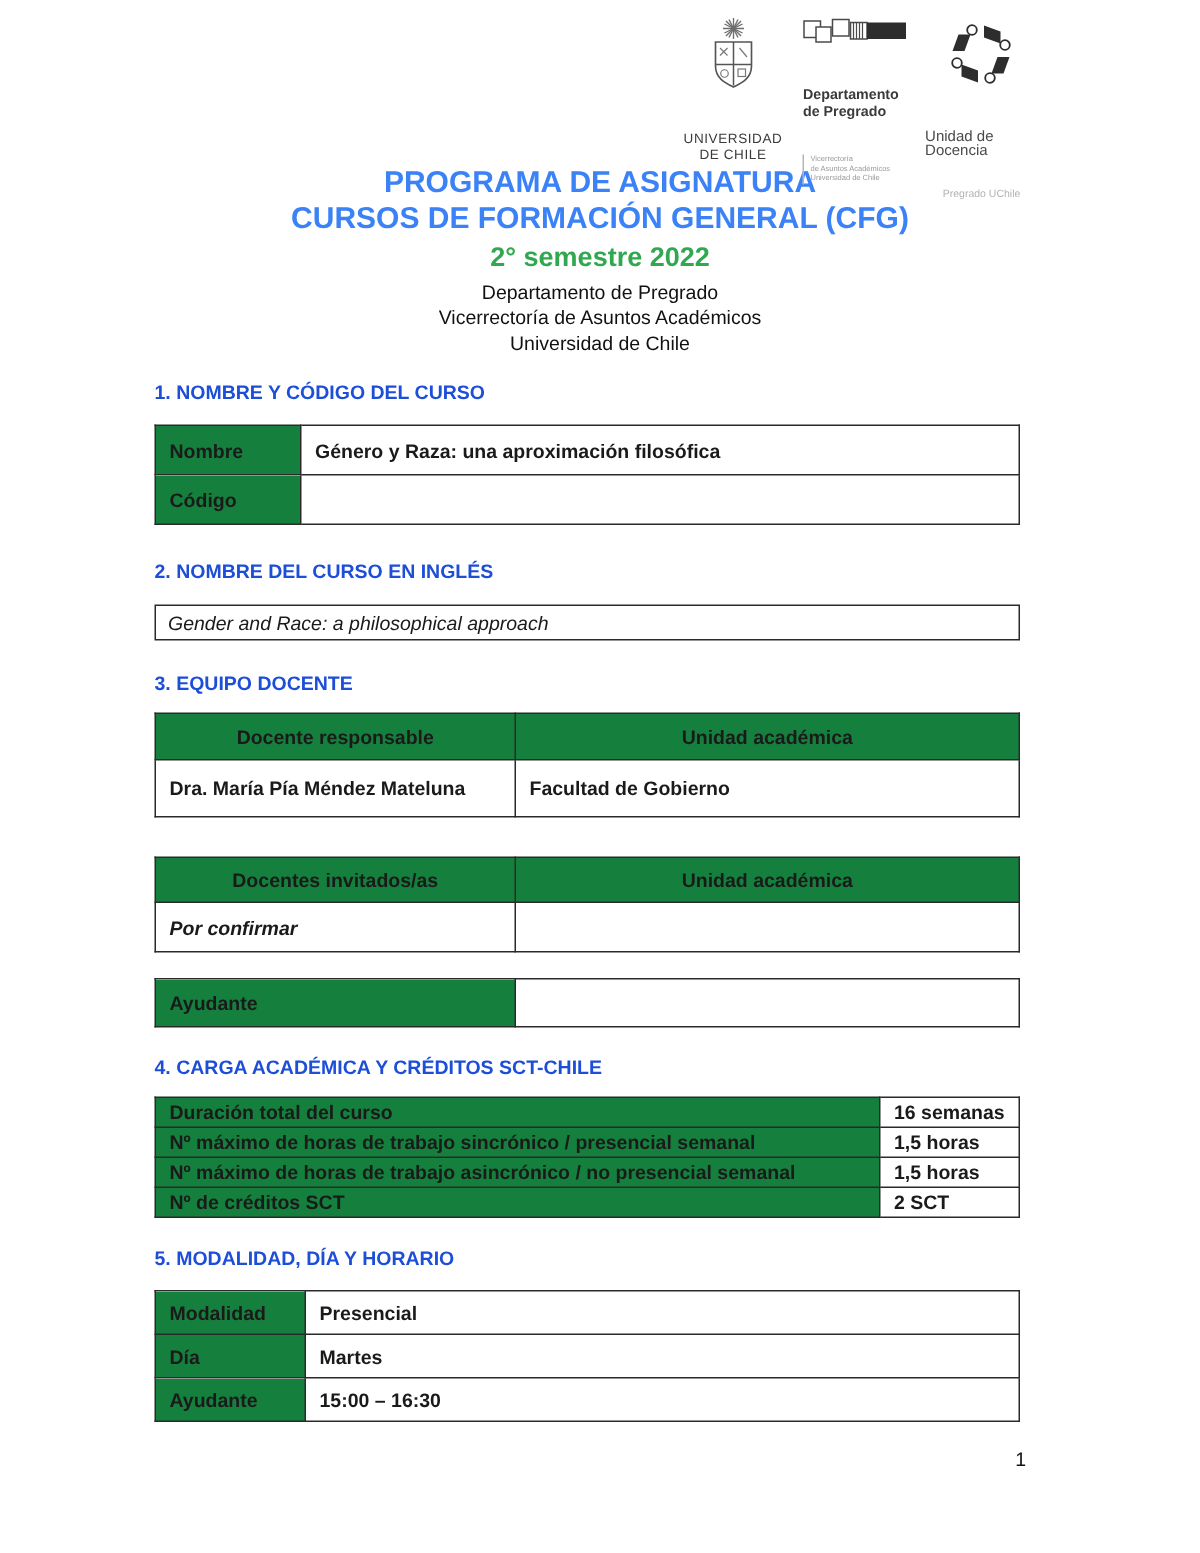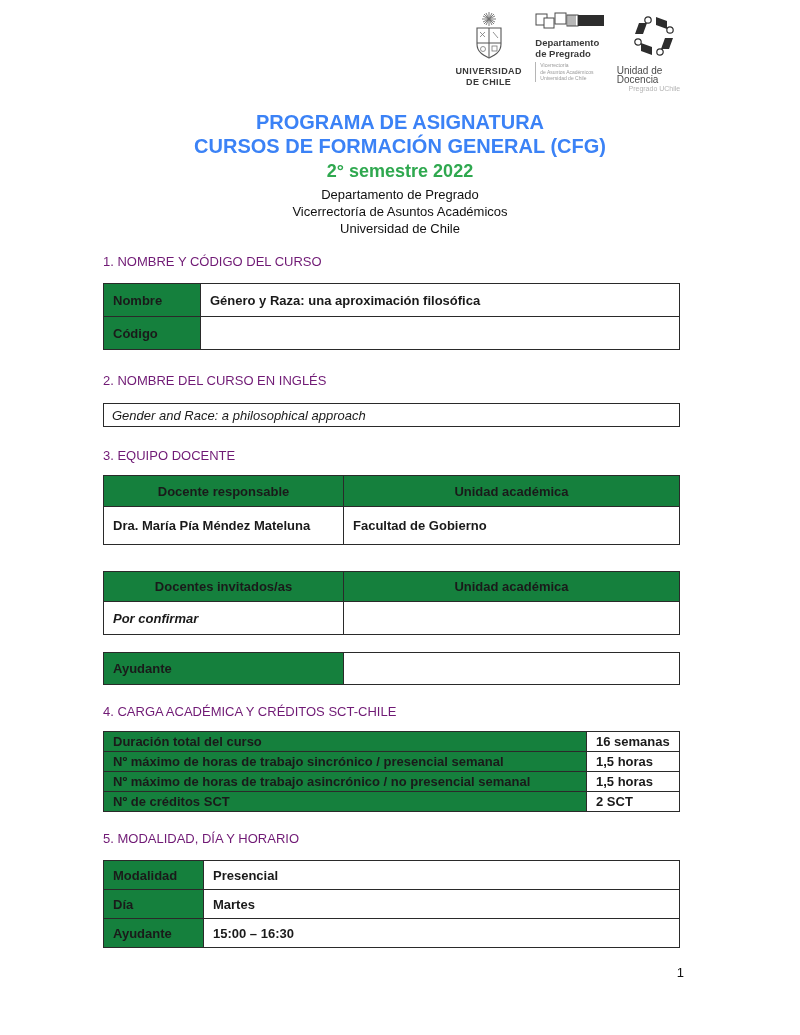--- a/index.html
+++ b/index.html
@@ -17,7 +17,7 @@
     position:absolute;left:452px;top:12px;width:240px;
     display:flex;align-items:flex-start;gap:10px;
   }
-  .logo{display:flex;flex-direction:column;align-items:center;}
+  .logo{display:flex;flex-direction:column;align-items:center;gap:20px;}
   .logo-uch{width:76px;font-weight:bold;}
   .uch-text{font-size:9px;letter-spacing:.4px;color:#3a3a3a;text-align:center;line-height:11px;margin-top:2px;}
   .logo-dep{width:74px;align-items:flex-start;}

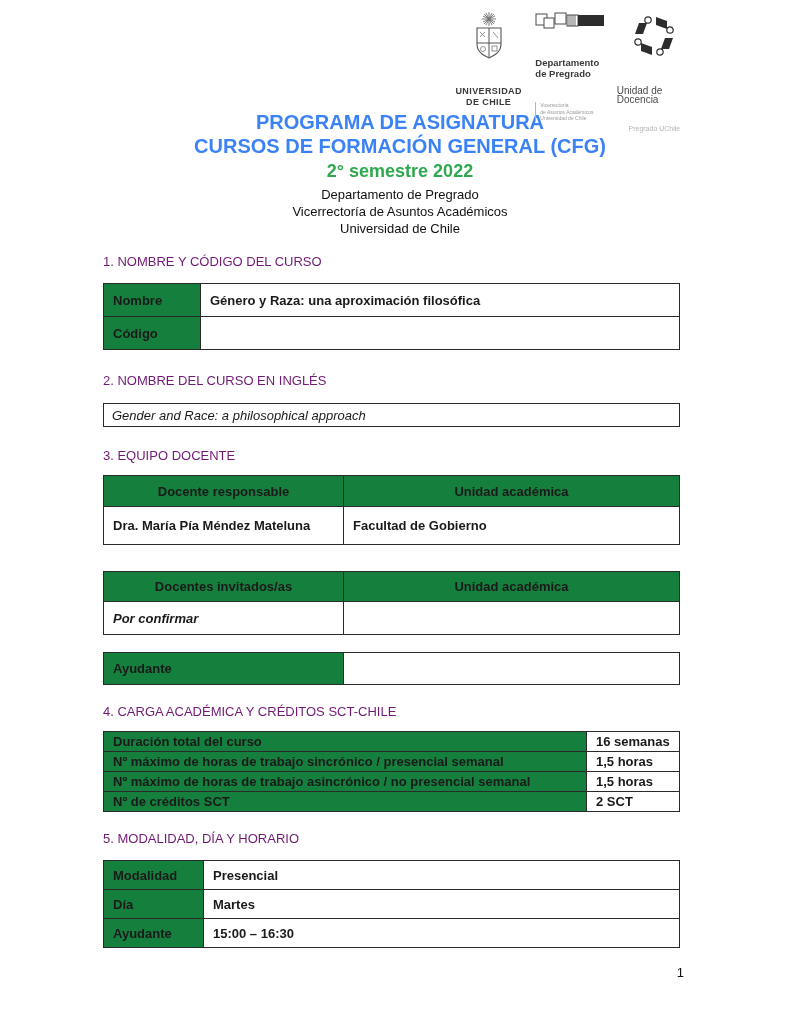--- a/index.html
+++ b/index.html
@@ -18,7 +18,7 @@
     display:flex;align-items:flex-start;gap:10px;
   }
   .logo{display:flex;flex-direction:column;align-items:center;gap:20px;}
-  .logo-uch{width:76px;font-weight:bold;}
+  .logo-uch{width:76px;}
   .uch-text{font-size:9px;letter-spacing:.4px;color:#3a3a3a;text-align:center;line-height:11px;margin-top:2px;}
   .logo-dep{width:74px;align-items:flex-start;}
   .dep-title{font-size:9.5px;font-weight:bold;color:#3a3a3a;line-height:11px;margin-top:3px;}

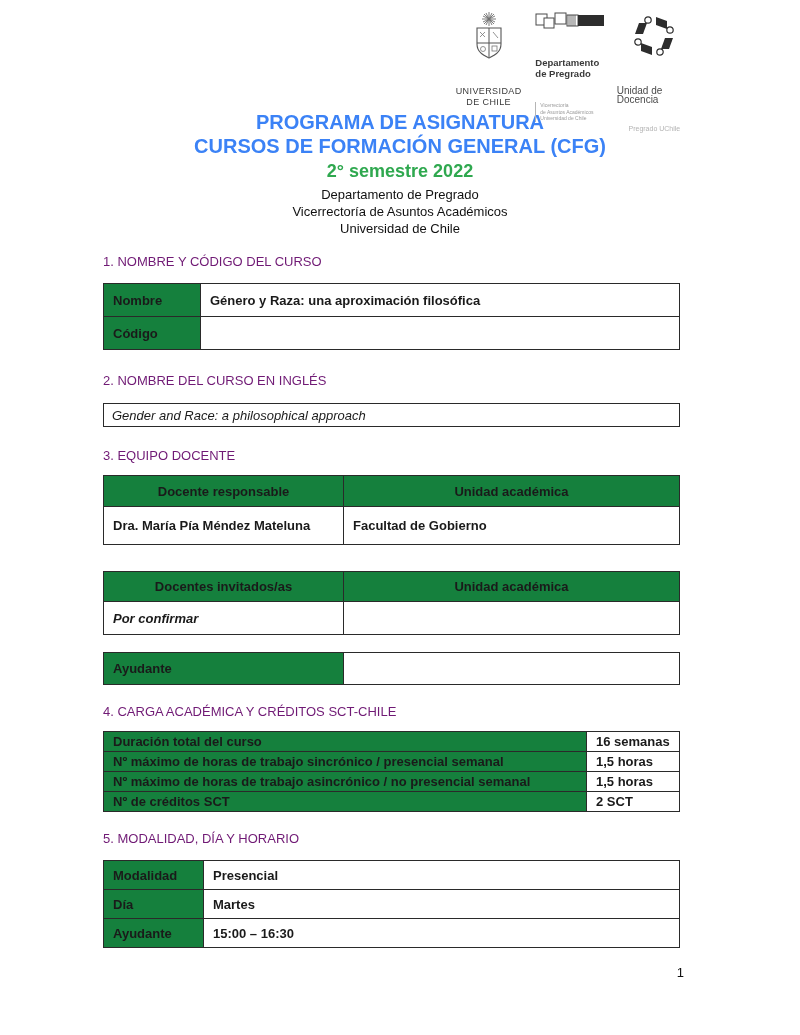--- a/index.html
+++ b/index.html
@@ -35,7 +35,7 @@
   .t-sub-wrap{margin-top:3px;}
   
   .content{padding-left:103px;width:578px;}
-  .sec-heading{font-size:13px;font-weight:normal;color:#701a75;line-height:16px;}
+  .sec-heading{font-size:13px;font-weight:bold;color:#1d4ed8;line-height:16px;}
   table{border-collapse:collapse;table-layout:fixed;width:577px;}
   td{border:1px solid #2a2a2a;font-size:13px;padding:0 9px;vertical-align:middle;overflow:hidden;white-space:nowrap;font-weight:bold;}
   .shade{background:#15803d;}

